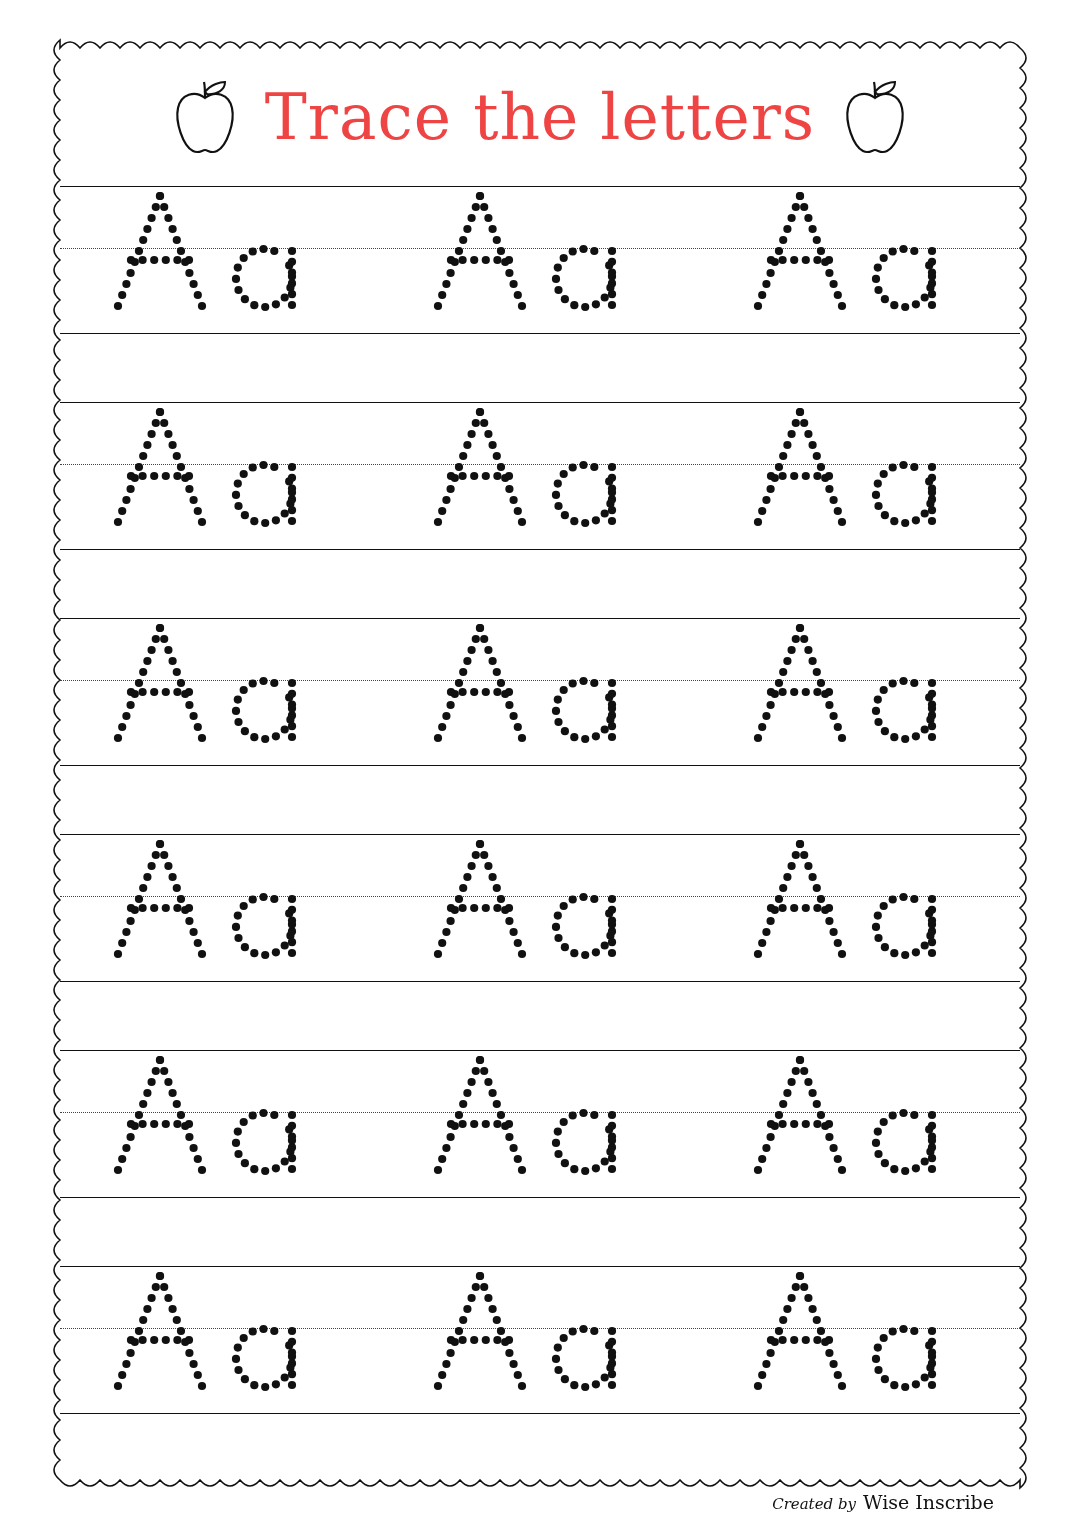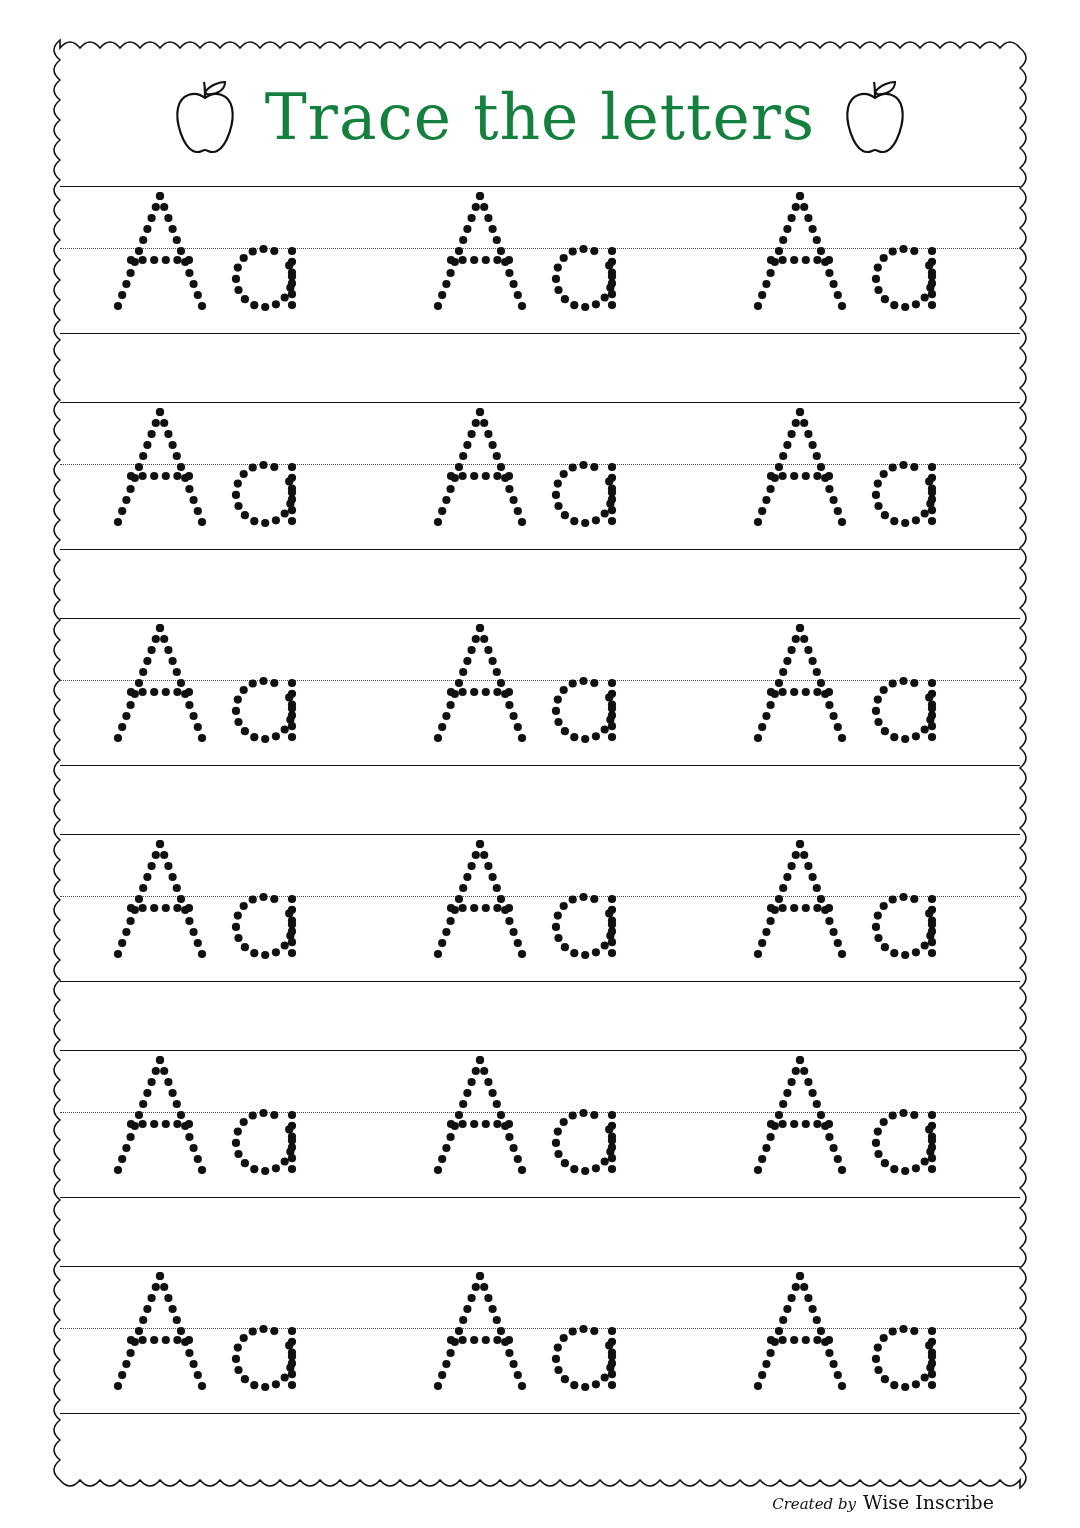--- a/index.html
+++ b/index.html
@@ -50,7 +50,7 @@
     font-family: "DejaVu Serif", serif;
     font-size: 63px;
     letter-spacing: 1px;
-    color: #15803d;
+    color: #ef4444;
     white-space: nowrap;
     line-height: 1;
   }

